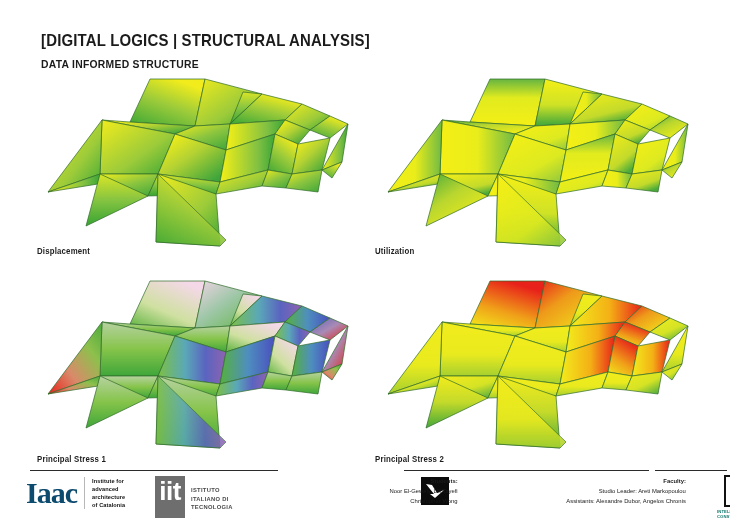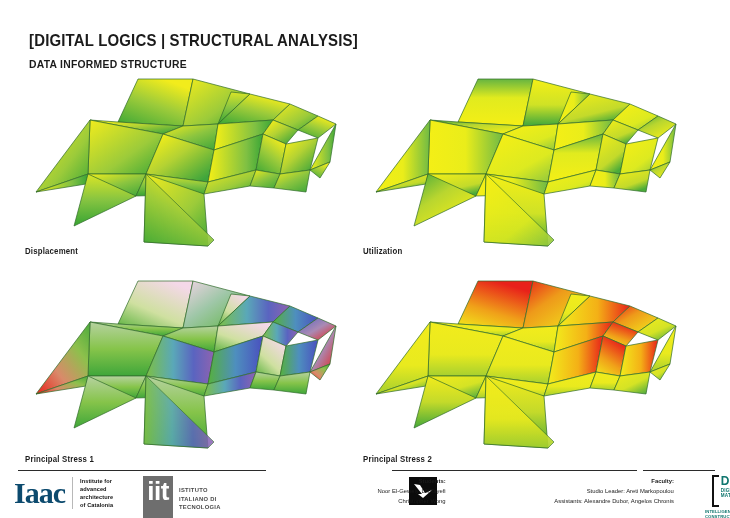--- a/index.html
+++ b/index.html
@@ -11,7 +11,7 @@
     overflow:hidden;
     position:relative;
   }
-  .board{position:absolute;inset:0;}
+  .board{position:absolute;inset:0;margin-left:12px;}
 
   
   .title{

